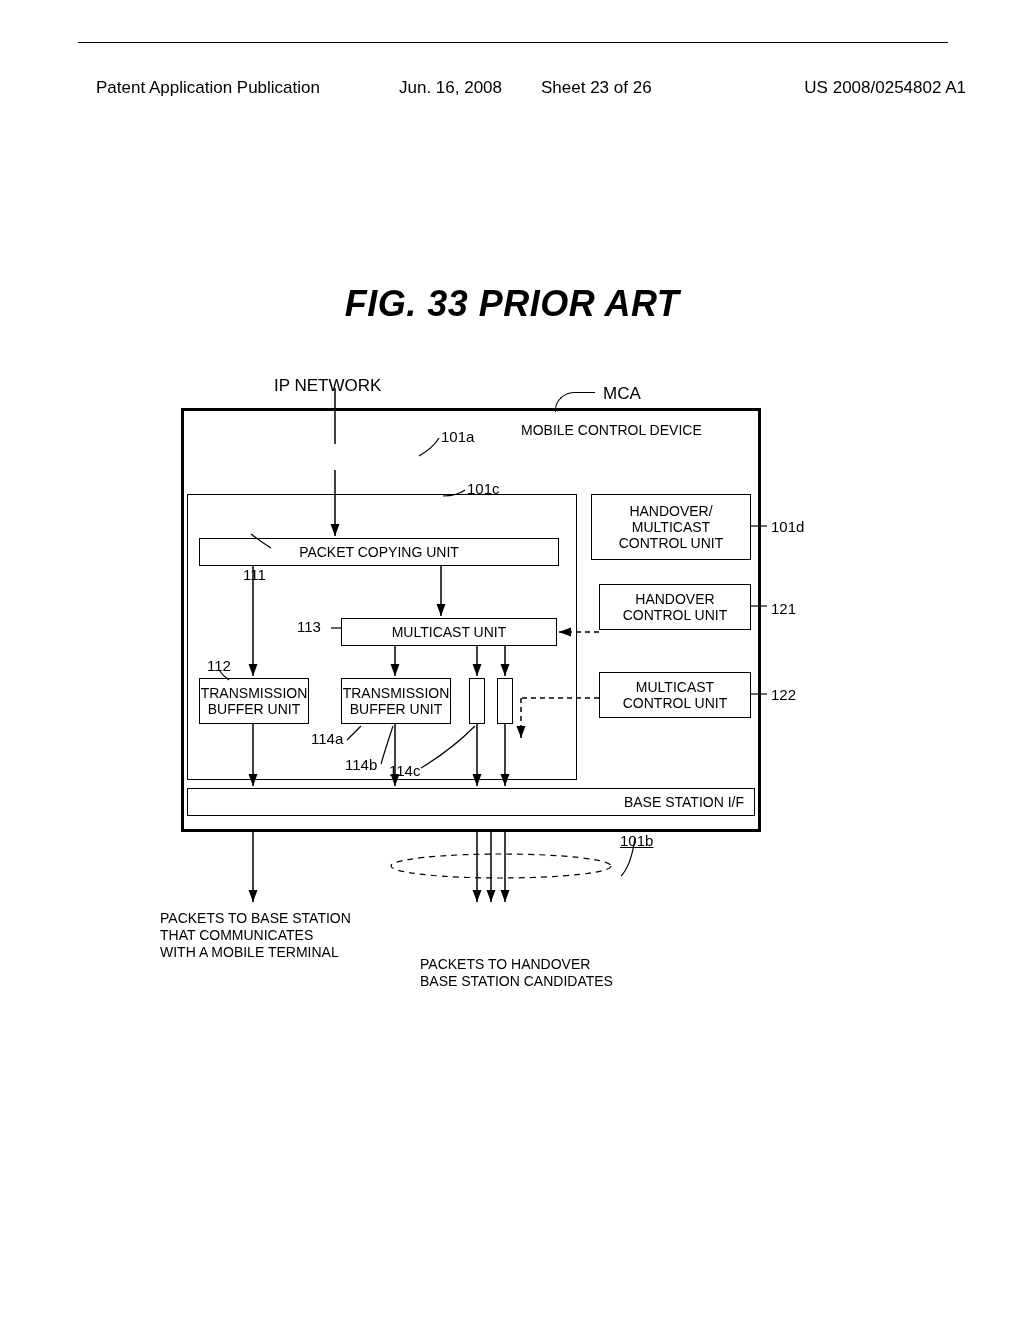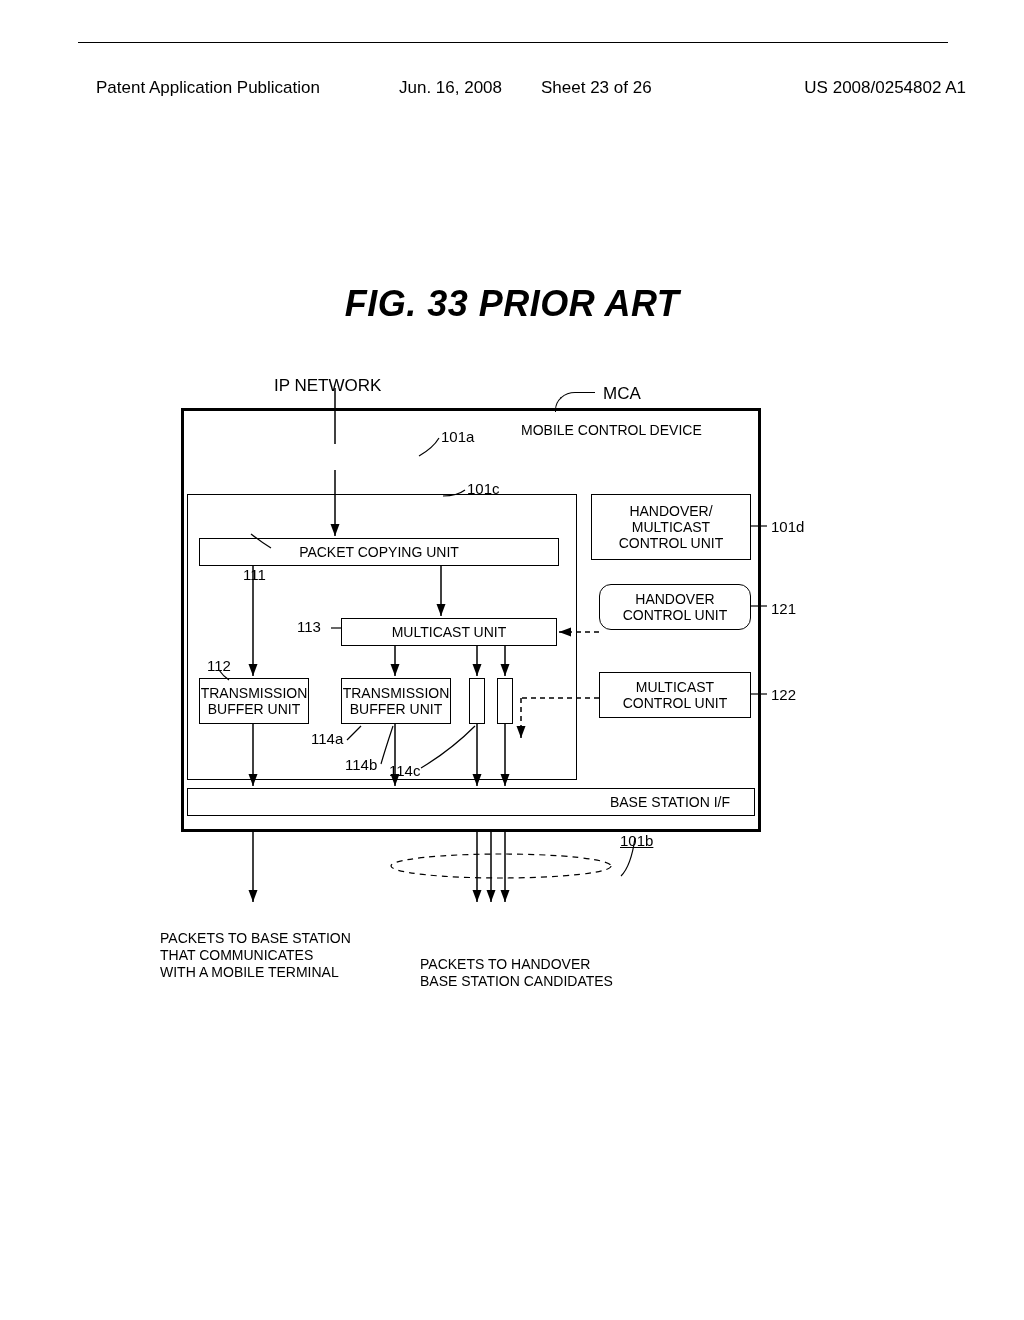--- a/index.html
+++ b/index.html
@@ -170,7 +170,7 @@
   <div class="box ho-mc" style="white-space:pre-line;">HANDOVER/
 MULTICAST
 CONTROL UNIT</div>
-  <div class="box ho-ctrl" style="white-space:pre-line;border-radius:12px;">HANDOVER
+  <div class="box ho-ctrl" style="white-space:pre-line;">HANDOVER
 CONTROL UNIT</div>
   <div class="box mc-ctrl" style="white-space:pre-line;">MULTICAST
 CONTROL UNIT</div>

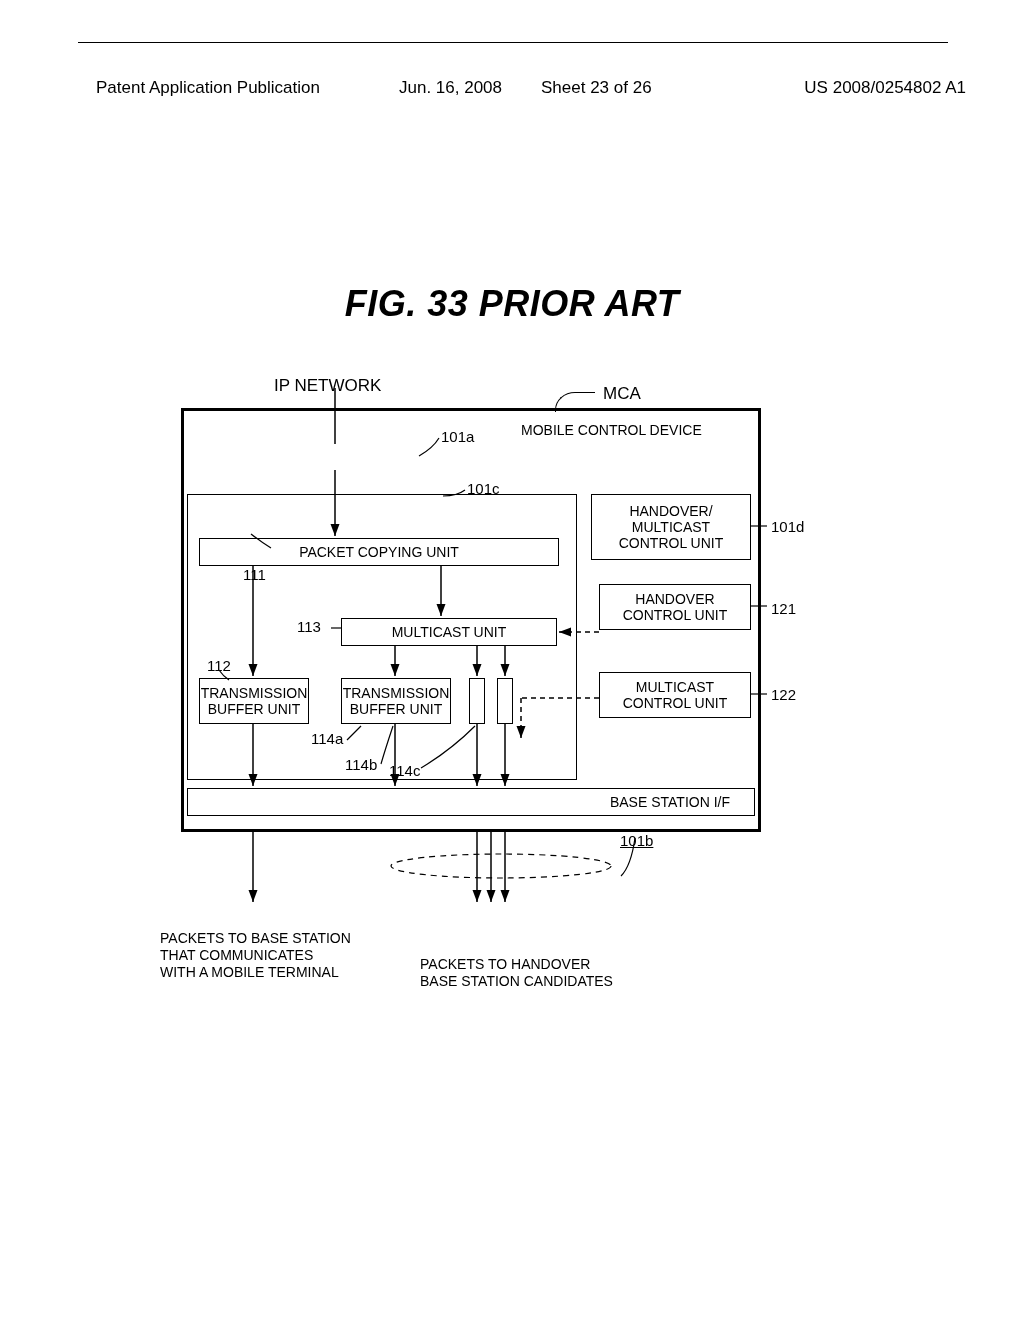--- a/index.html
+++ b/index.html
@@ -100,7 +100,7 @@
   .ho-mc { left:410px; top:86px; width:160px; height:66px; }
   .ho-ctrl { left:418px; top:176px; width:152px; height:46px; }
   .mc-ctrl { left:418px; top:264px; width:152px; height:46px; }
-  .base-if { left:6px; top:380px; width:568px; height:28px; justify-content:flex-end; padding-right:24px; }
+  .base-if { left:6px; top:380px; width:568px; height:28px; justify-content:flex-end; padding-right:10px; }
 
   .ref { position:absolute; font-size:15px; }
   .r111 { left:62px; top:110px;margin-top:48px; }

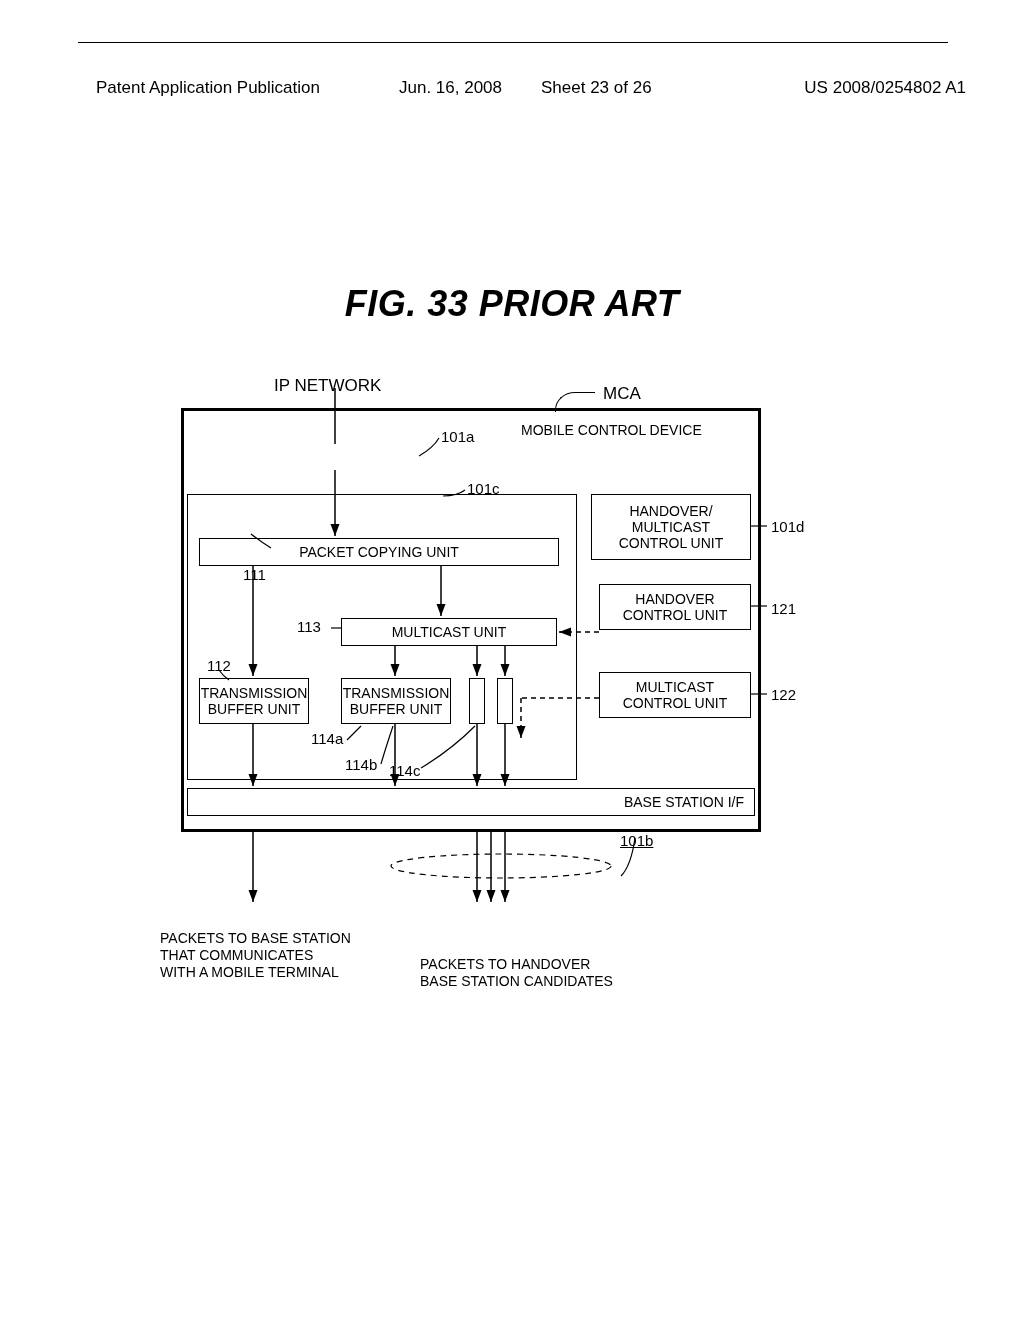--- a/index.html
+++ b/index.html
@@ -259,7 +259,7 @@
   <path d="M440 44 q10 -10 14 -38" stroke="#000" fill="none" stroke-width="1.2"></path>
 </svg>
 
-<div class="abslabel out-left" style="white-space:pre-line;margin-top:20px;">PACKETS TO BASE STATION
+<div class="abslabel out-left" style="white-space:pre-line;">PACKETS TO BASE STATION
 THAT COMMUNICATES
 WITH A MOBILE TERMINAL</div>
 <div class="abslabel out-right" style="white-space:pre-line;margin-top:46px;">PACKETS TO HANDOVER

